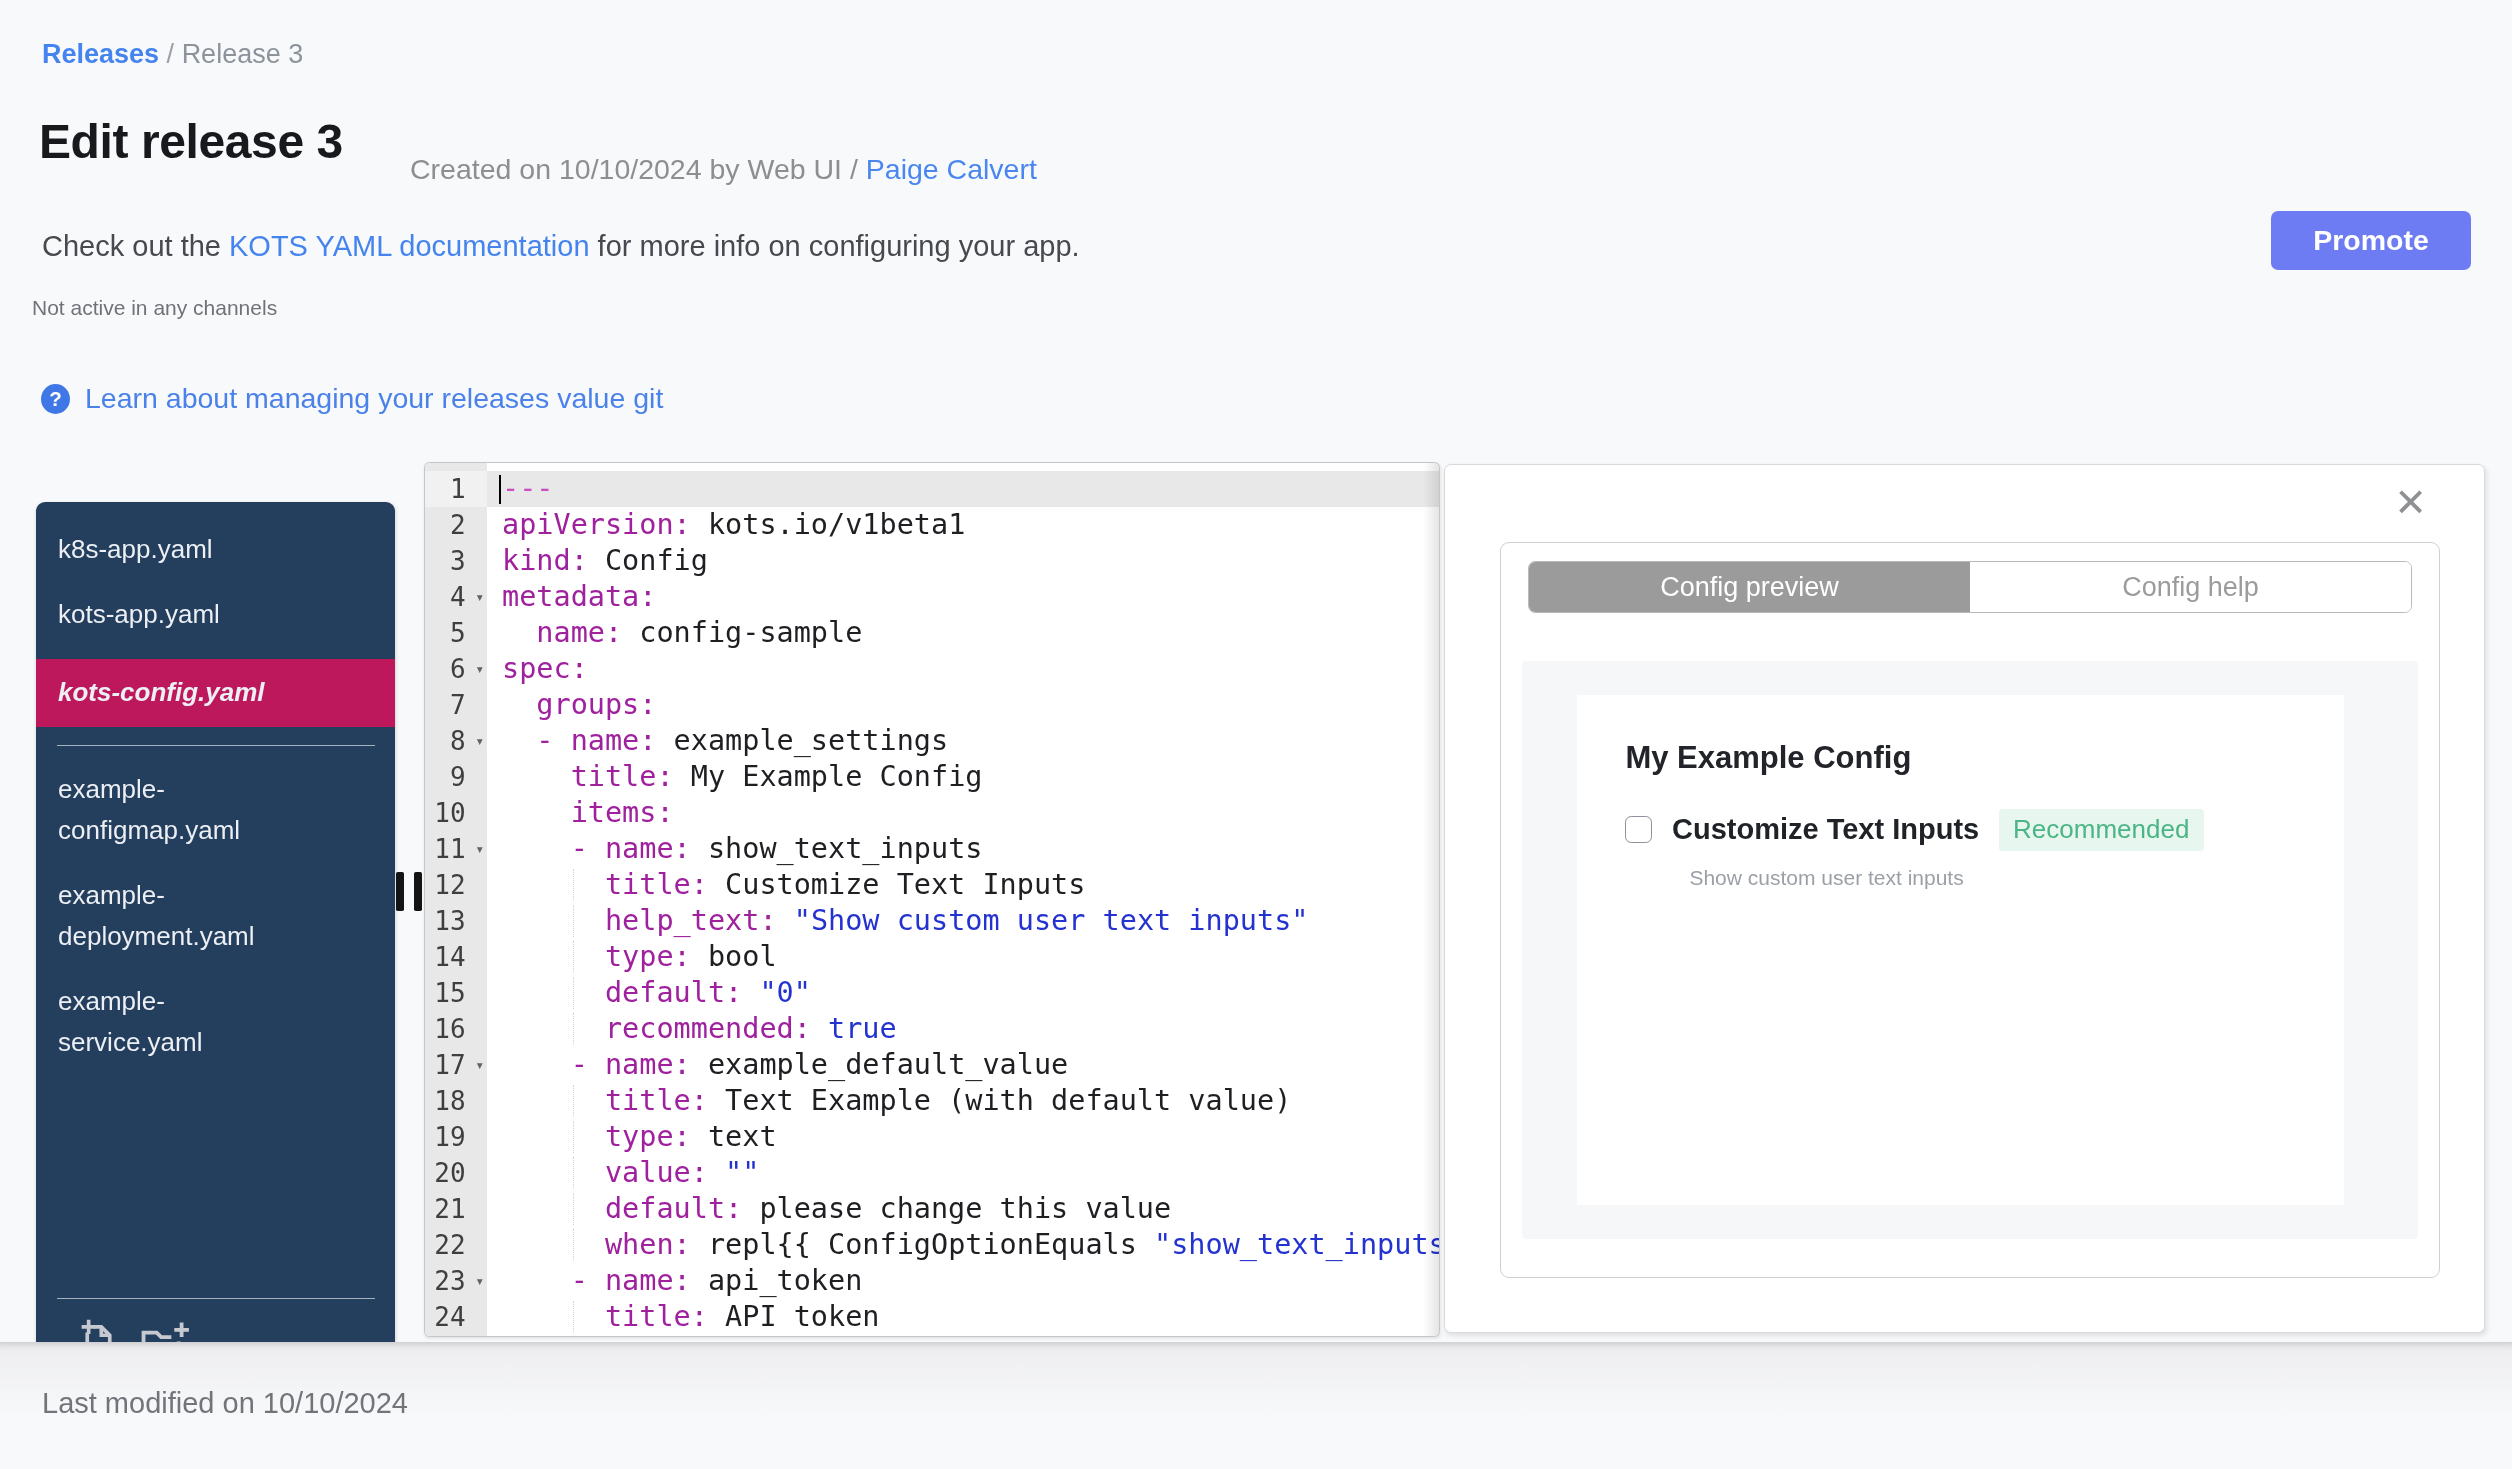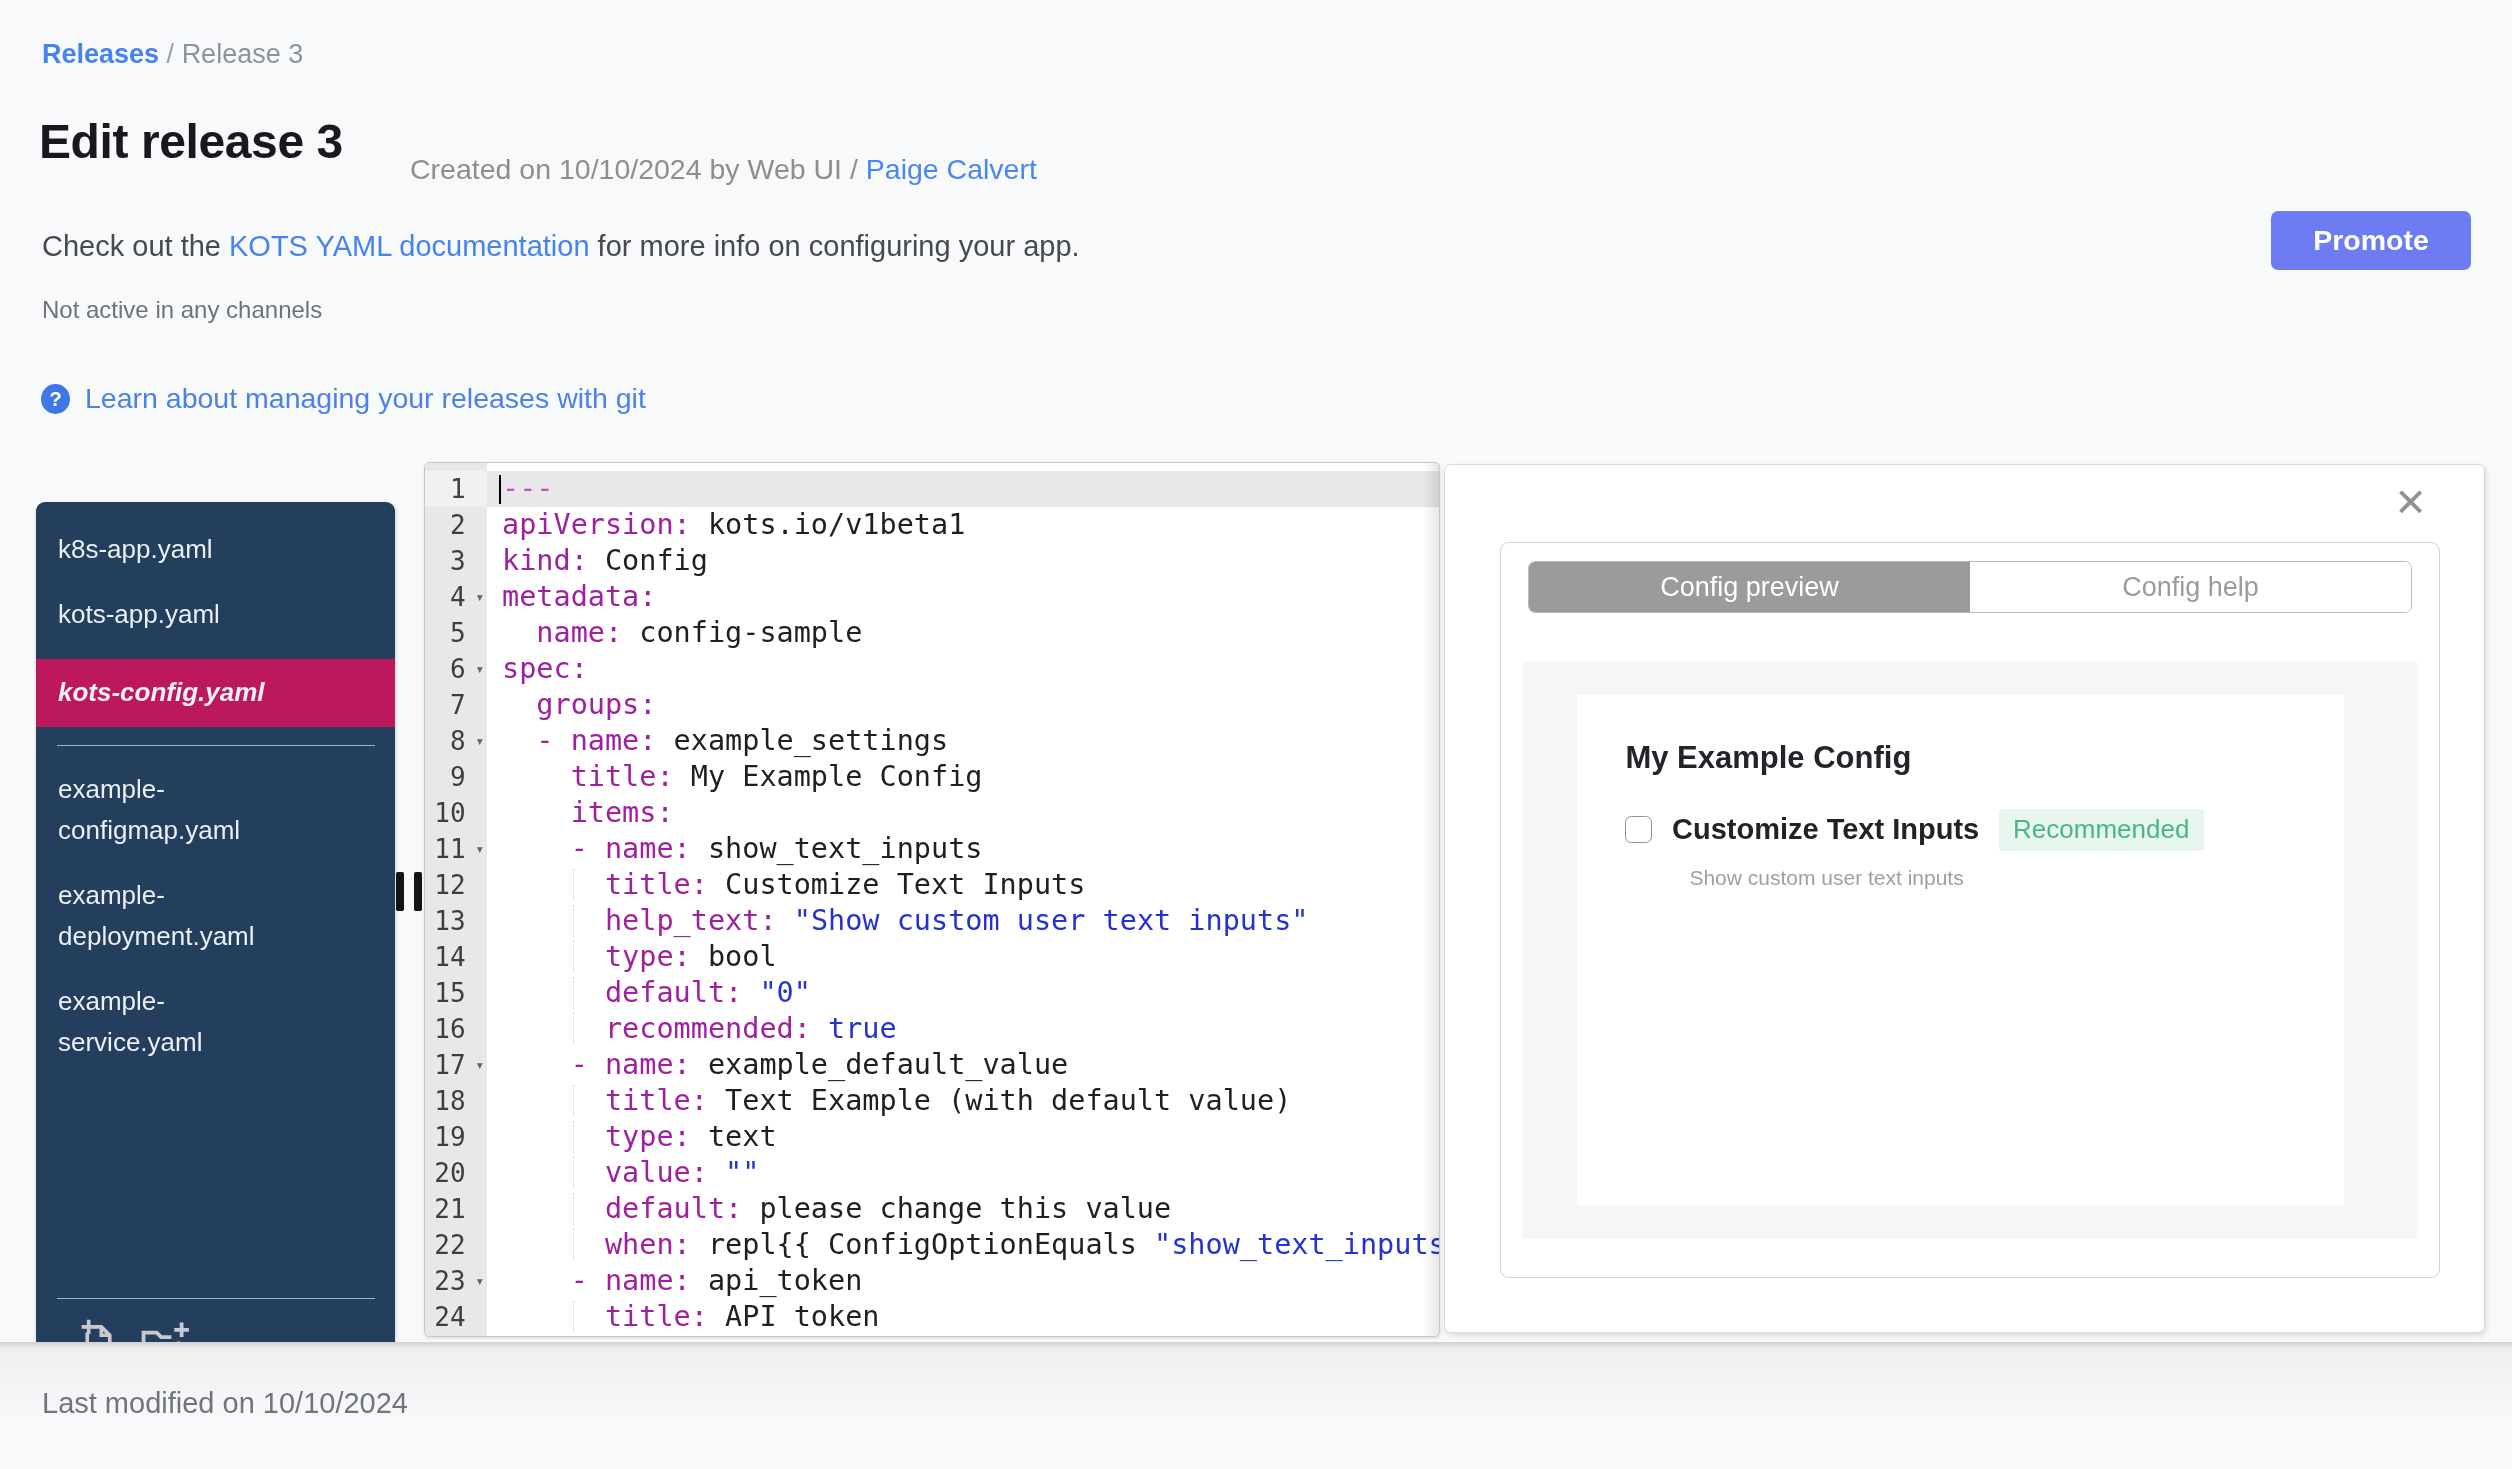--- a/index.html
+++ b/index.html
@@ -23,7 +23,7 @@
   .promote-btn { position:absolute; right:41px; top:211px; width:200px; height:59px; background:#6d7cf2;
     border-radius:7.1px; color:#fff; font-size:28.5px; font-weight:700; display:flex; align-items:center; justify-content:center; cursor:pointer; }
 
-  .channel-status { position:absolute; left:42px; top:296px; font-size:24px; color:#6f7378; }
+  .channel-status { position:absolute; left:32px; top:296px; font-size:21px; color:#6f7378; }
 
   .git-row { position:absolute; left:41px; top:382px; display:flex; align-items:center; gap:15px; cursor:pointer; }
   .q-icon { width:29px; height:30px; border-radius:50%; background:#4077e6; color:#fff; font-size:20.5px; font-weight:700;

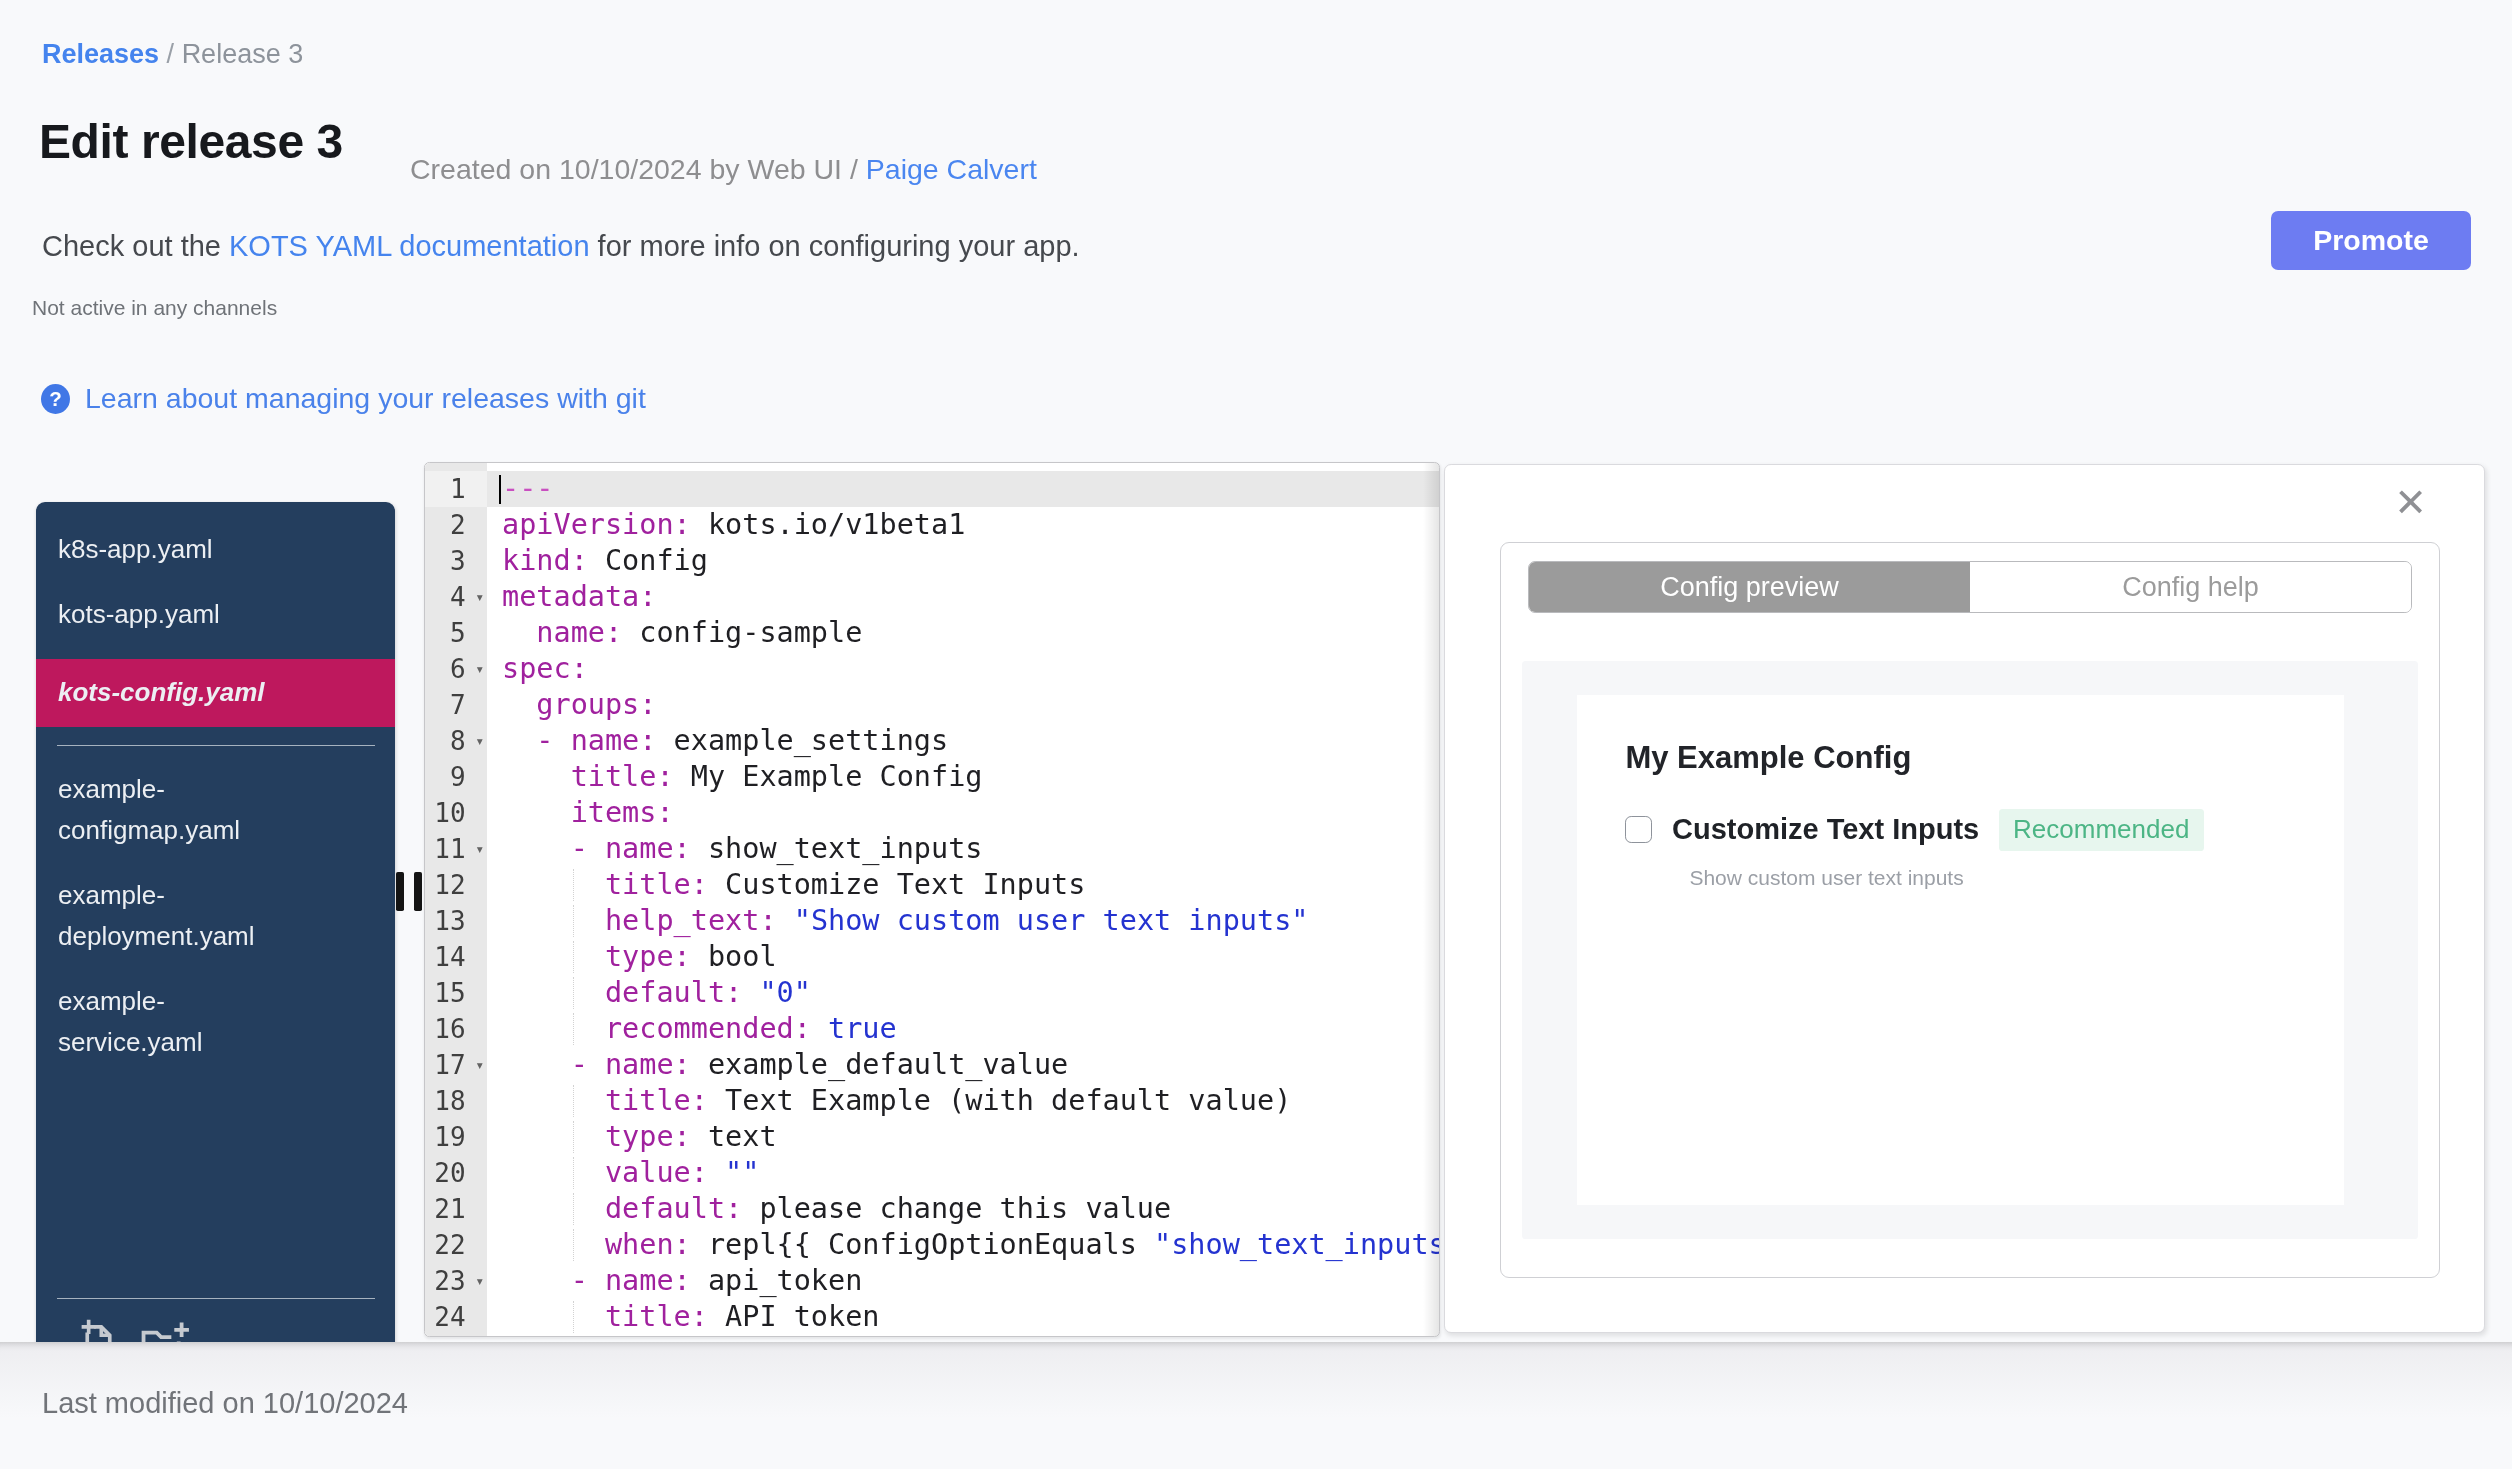--- a/index.html
+++ b/index.html
@@ -119,7 +119,7 @@
 
   <div class="git-row">
     <span class="q-icon">?</span>
-    <span class="git-link">Learn about managing your releases with git</span>
+    <span class="git-link">Learn about managing your releases value git</span>
   </div>
 
   <div class="sidebar">

